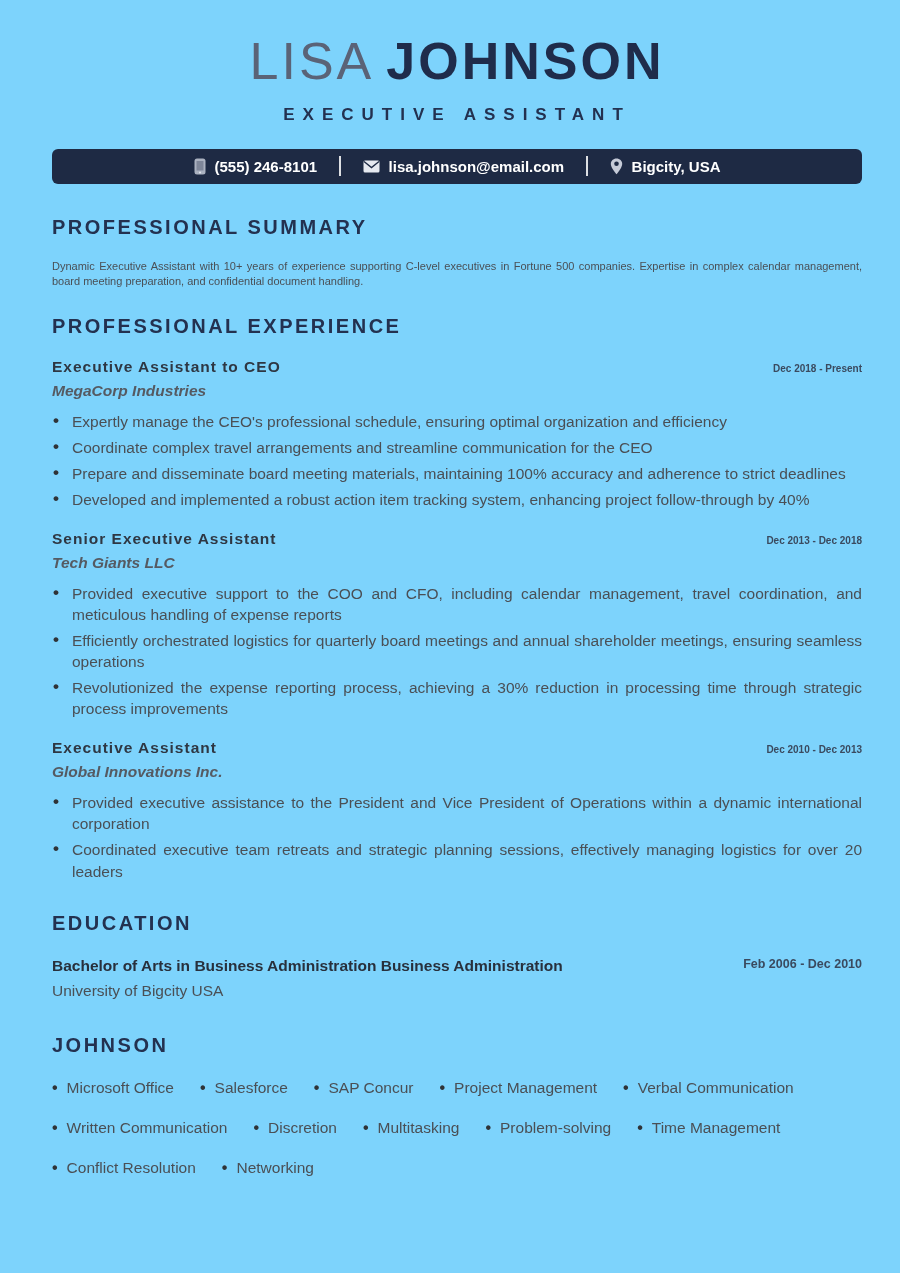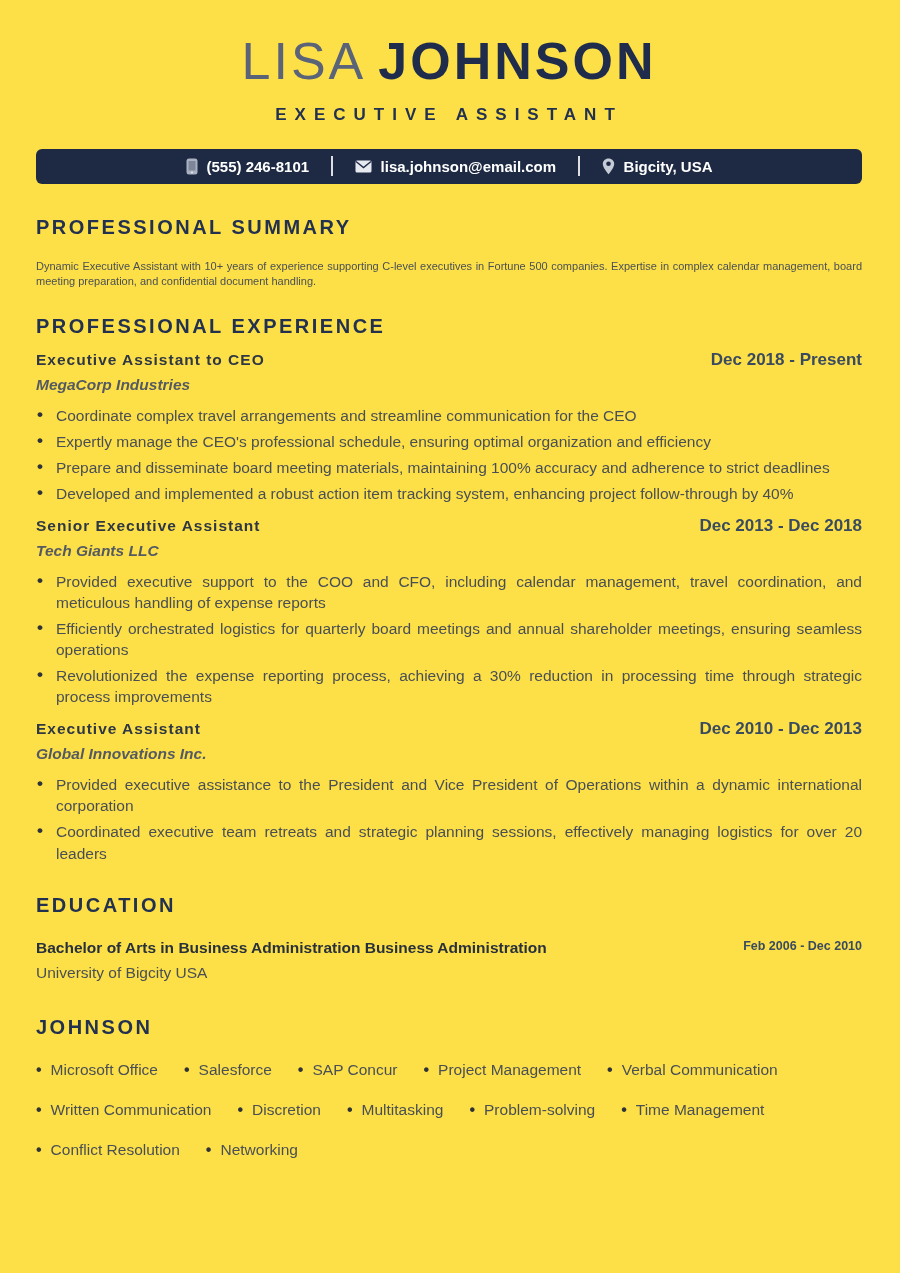--- a/index.html
+++ b/index.html
@@ -19,7 +19,7 @@
     font-family:"Liberation Sans", sans-serif;
     color:var(--body-text);
   }
-  .page{width:900px;min-height:1273px;background:#fde047;padding:34px 38px 40px 36px;}
+  .page{width:900px;min-height:1273px;background:#7dd3fc;padding:34px 38px 40px 52px;}
 
   
   .name{

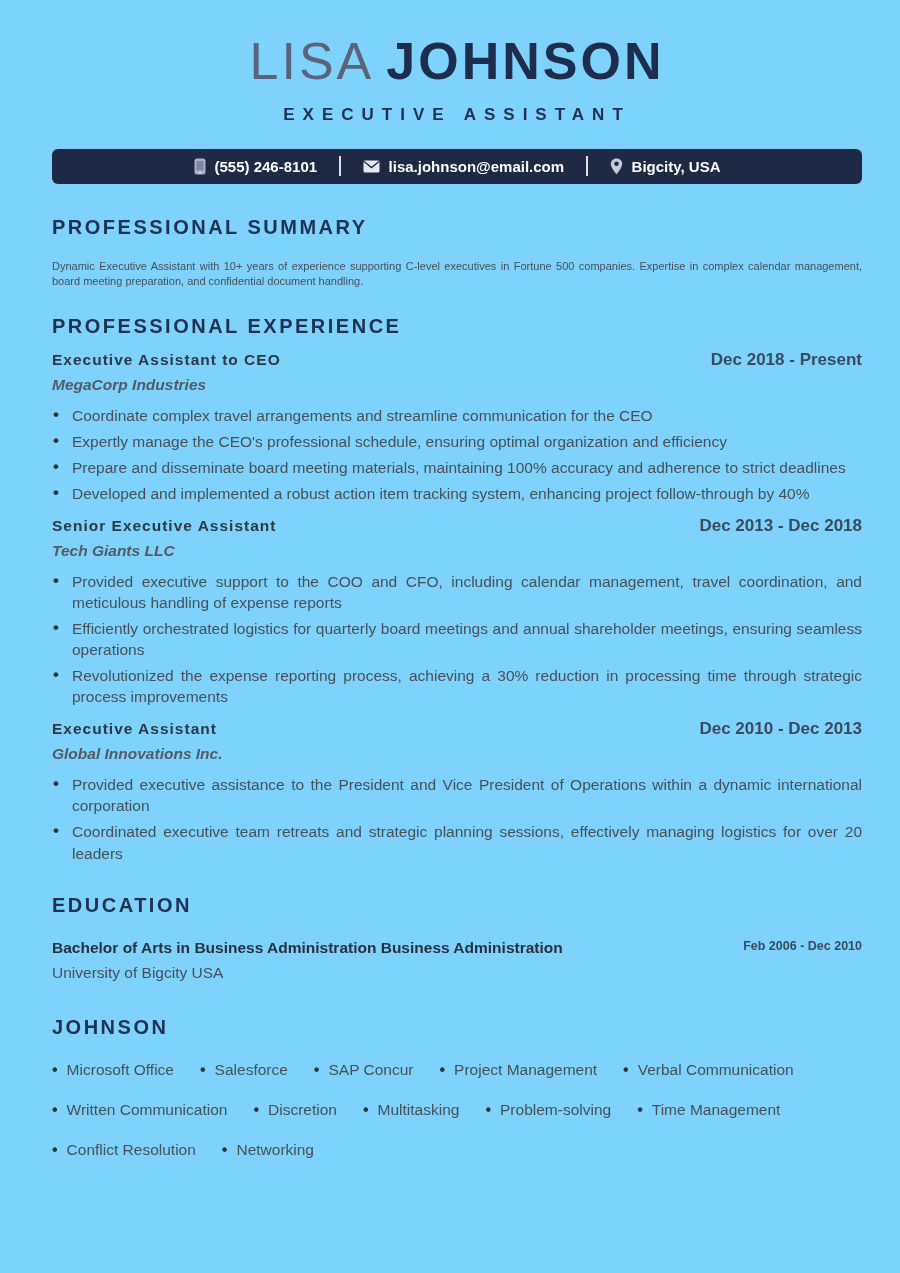--- a/index.html
+++ b/index.html
@@ -67,7 +67,7 @@
   }
   .experience-heading{margin-top:26px;}
 
-  .job{margin-top:12px;}
+  .job{margin-top:20px;}
   .job-head{display:flex;align-items:baseline;justify-content:space-between;}
   .jtitle{
     font-size:15.5px;font-weight:800;letter-spacing:1px;color:#2E3743;

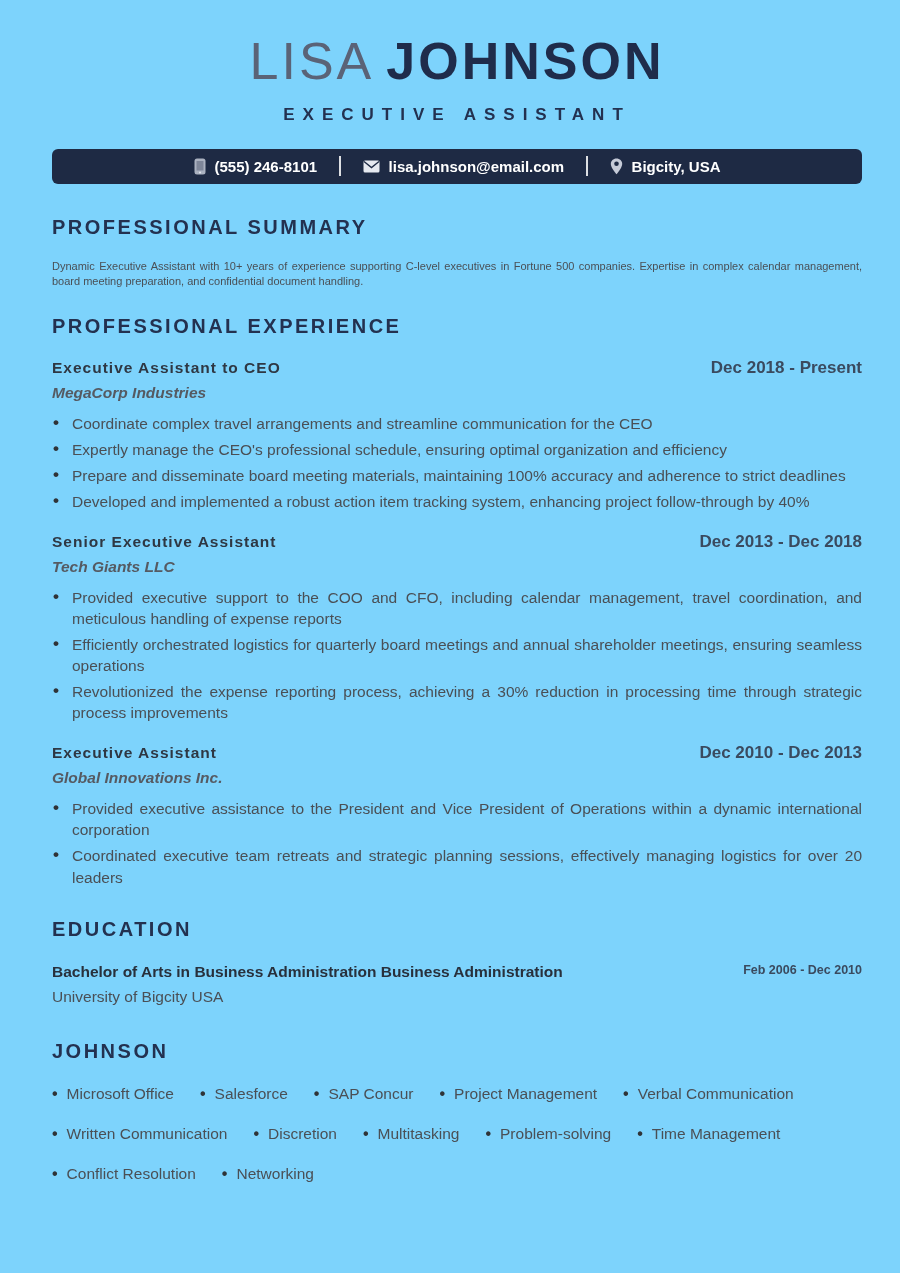--- a/index.html
+++ b/index.html
@@ -72,7 +72,7 @@
   .jtitle{
     font-size:15.5px;font-weight:800;letter-spacing:1px;color:#2E3743;
   }
-  .jdates{font-size:17px;font-weight:700;color:var(--dates);white-space:nowrap;}
+  .jdates{font-size:10px;font-weight:700;color:var(--dates);white-space:nowrap;}
   .jcompany{
     margin-top:6px;
     font-size:15.5px;font-style:italic;font-weight:700;color:var(--company);

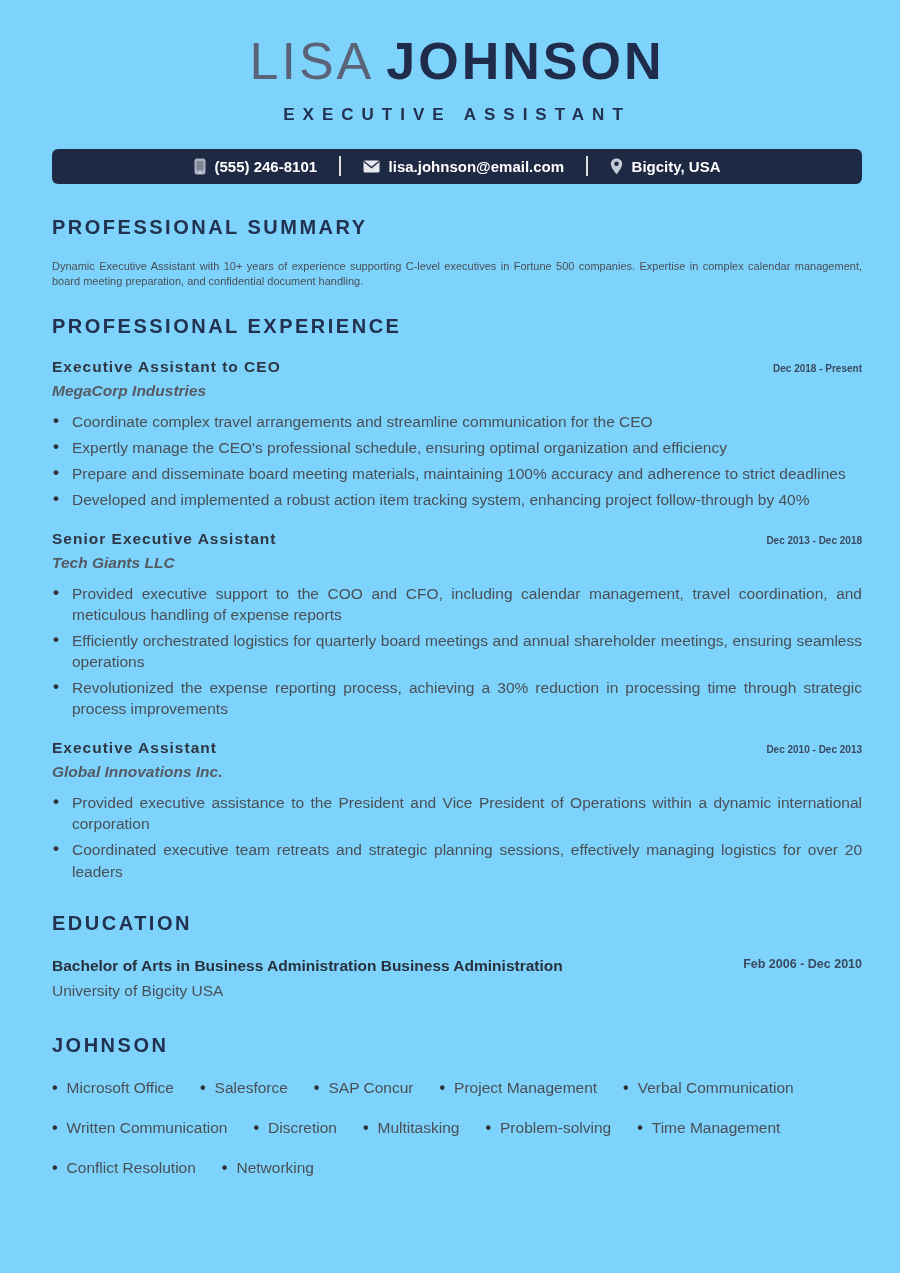--- a/index.html
+++ b/index.html
@@ -171,8 +171,8 @@
     </div>
     <div class="jcompany">MegaCorp Industries</div>
     <ul class="bullets">
+            <li>Expertly manage the CEO's professional schedule, ensuring optimal organization and efficiency</li>
             <li>Coordinate complex travel arrangements and streamline communication for the CEO</li>
-            <li>Expertly manage the CEO's professional schedule, ensuring optimal organization and efficiency</li>
             <li>Prepare and disseminate board meeting materials, maintaining 100% accuracy and adherence to strict deadlines</li>
             <li>Developed and implemented a robust action item tracking system, enhancing project follow-through by 40%</li>
           </ul>

